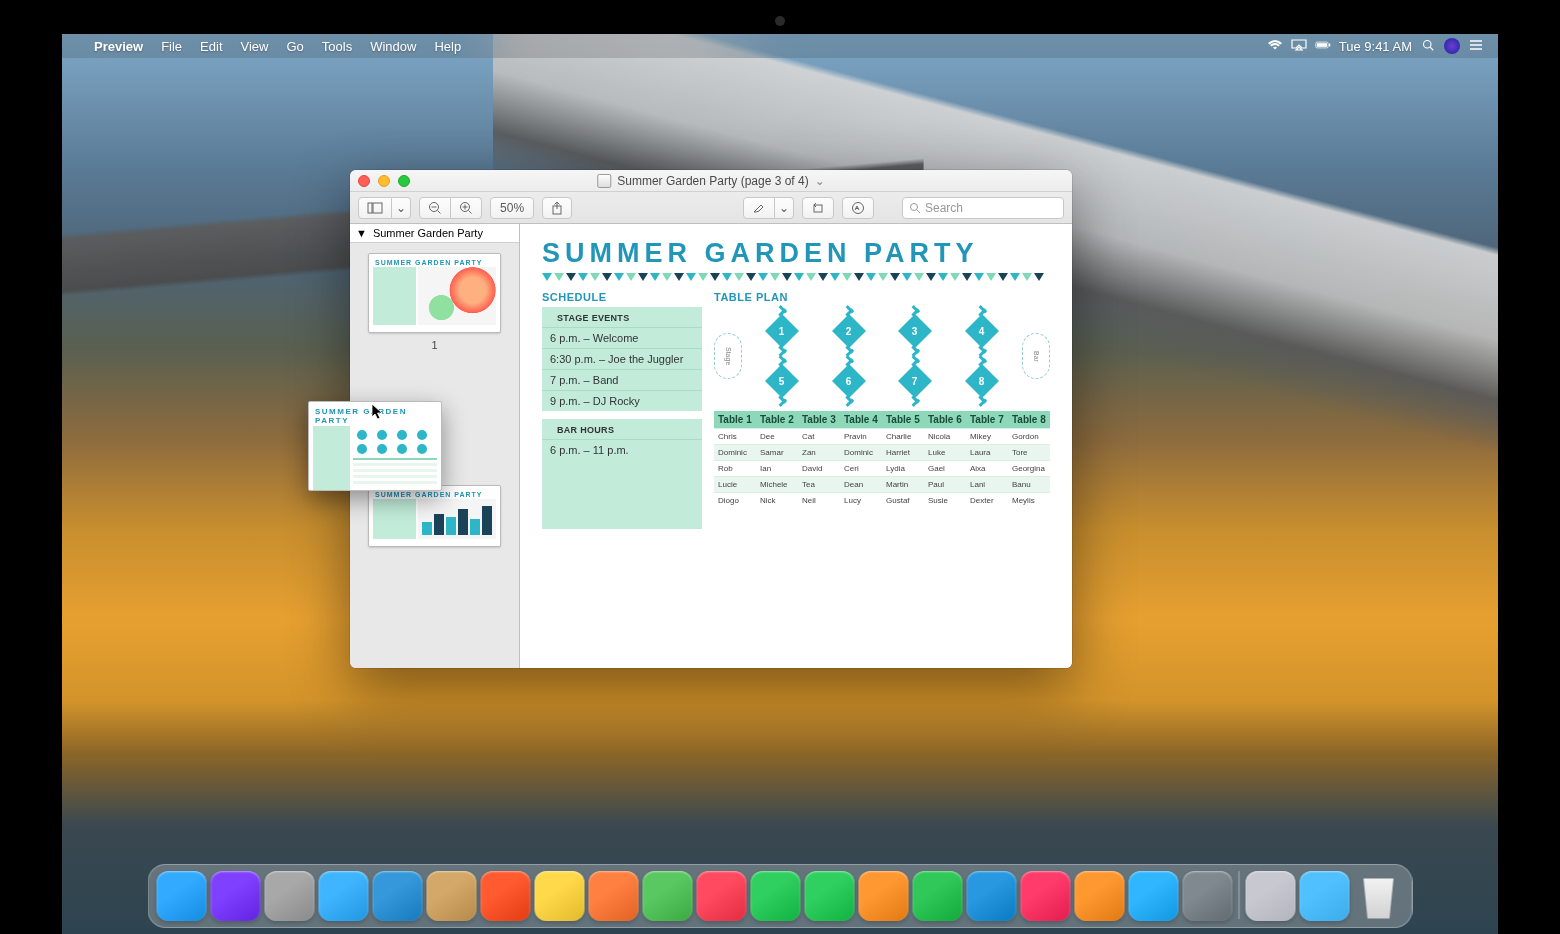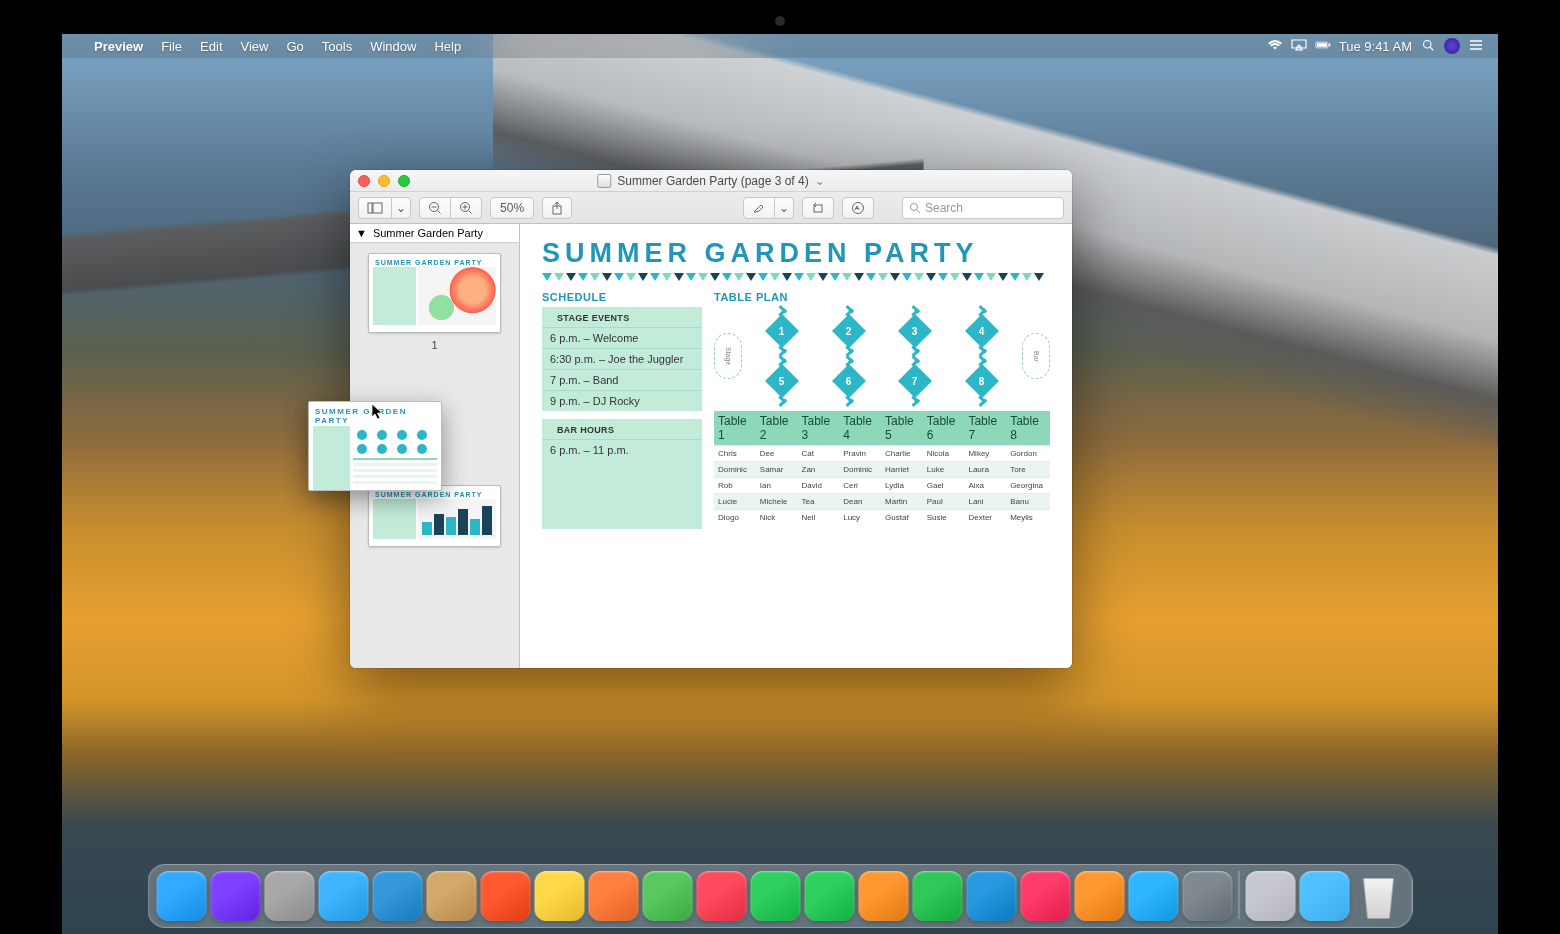--- a/index.html
+++ b/index.html
@@ -291,10 +291,10 @@
 .seating th {
   background: #8dd8b8;
   color: #1a4a3a;
-  font-weight: 400;
+  font-weight: 700;
   padding: 3px 4px;
   text-align: left;
-  font-size: 12px;
+  font-size: 10px;
 }
 .seating td {
   padding: 3px 4px;

